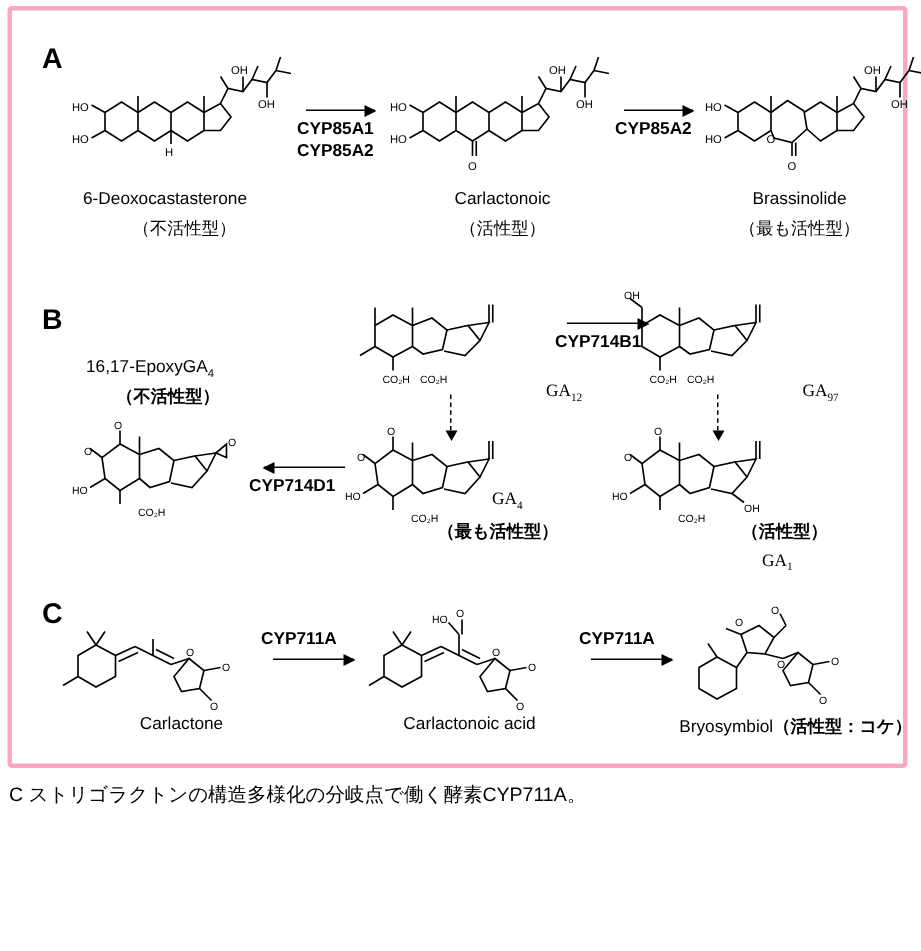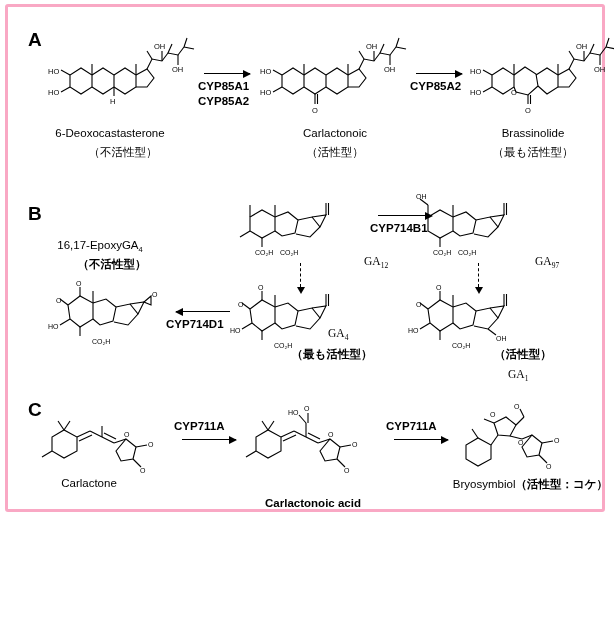--- a/index.html
+++ b/index.html
@@ -404,7 +404,7 @@
         <text x="100" y="66" font-size="7" font-family="Liberation Sans, sans-serif">O</text>
       </svg>
     </div>
-    <div class="caption-label" style="left:16px; top:470px; width:130px;">Carlactone</div>
+    <div class="caption-label" style="left:48px; top:470px; width:130px;">Carlactone</div>
 
     <div class="arrow" style="left:174px; top:432px; width:54px;"></div>
     <div class="enzyme-label" style="left:166px; top:413px;">CYP711A</div>

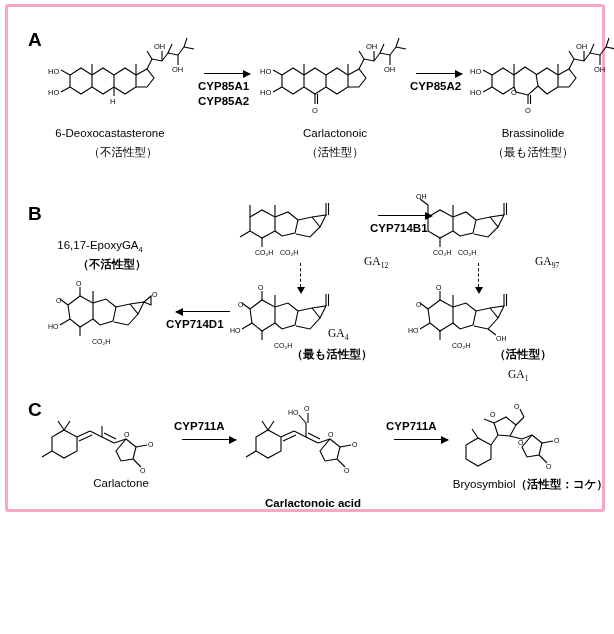--- a/index.html
+++ b/index.html
@@ -436,7 +436,7 @@
         <text x="100" y="66" font-size="7" font-family="Liberation Sans, sans-serif">O</text>
       </svg>
     </div>
-    <div class="caption-label" style="left:230px; top:490px; width:150px;font-weight:bold;">Carlactonoic acid</div>
+    <div class="caption-label" style="left:230px; top:470px; width:150px;">Carlactonoic acid</div>
 
     <div class="arrow" style="left:386px; top:432px; width:54px;"></div>
     <div class="enzyme-label" style="left:378px; top:413px;">CYP711A</div>

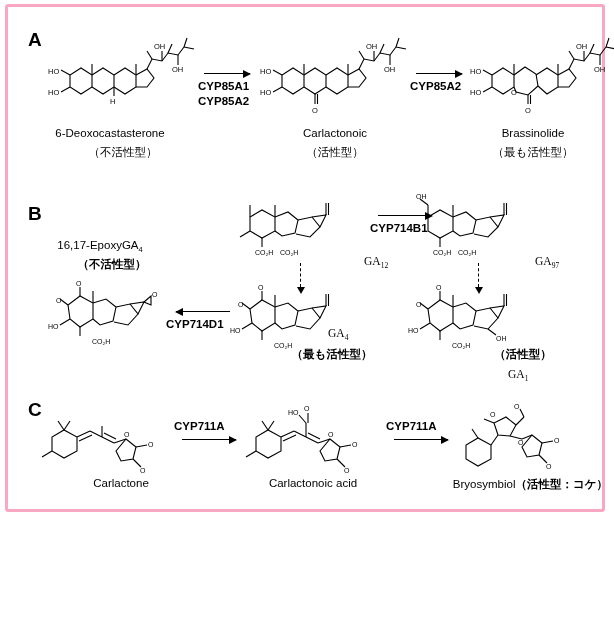--- a/index.html
+++ b/index.html
@@ -469,6 +469,7 @@
   </div>
 
   <div class="bottom-caption">
+    <div class="cap-line">C ストリゴラクトンの構造多様化の分岐点で働く酵素CYP711A。</div>
   </div>
 
 </div>

